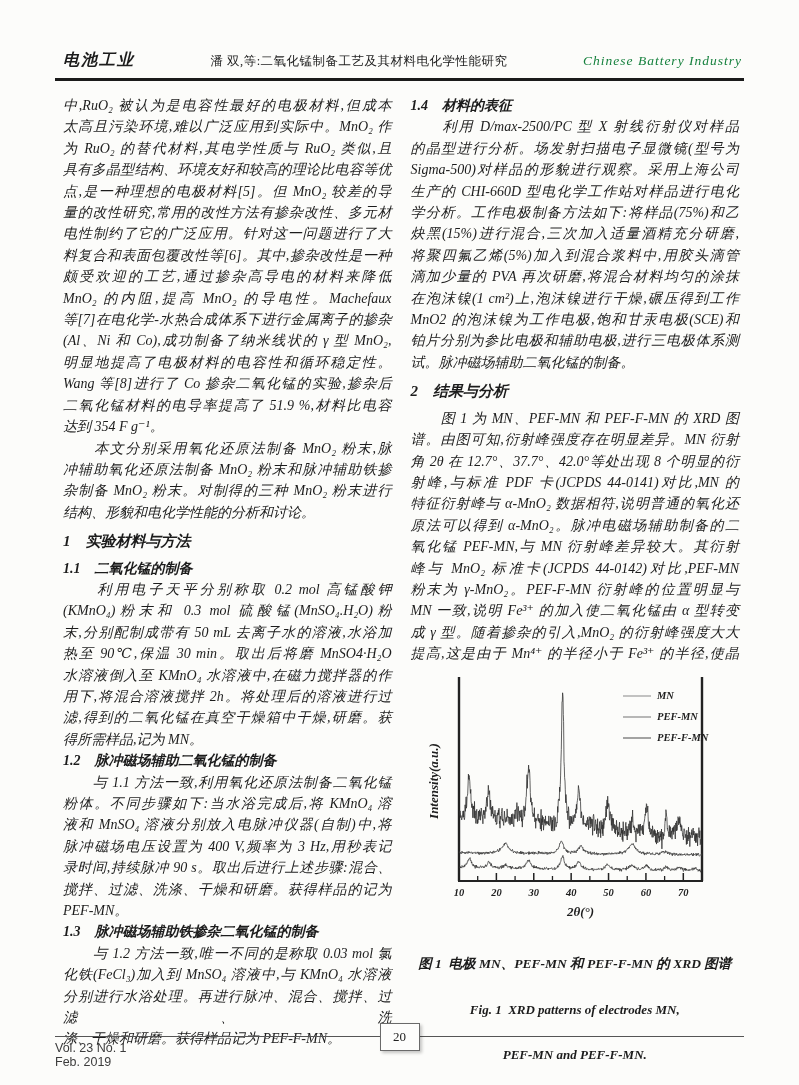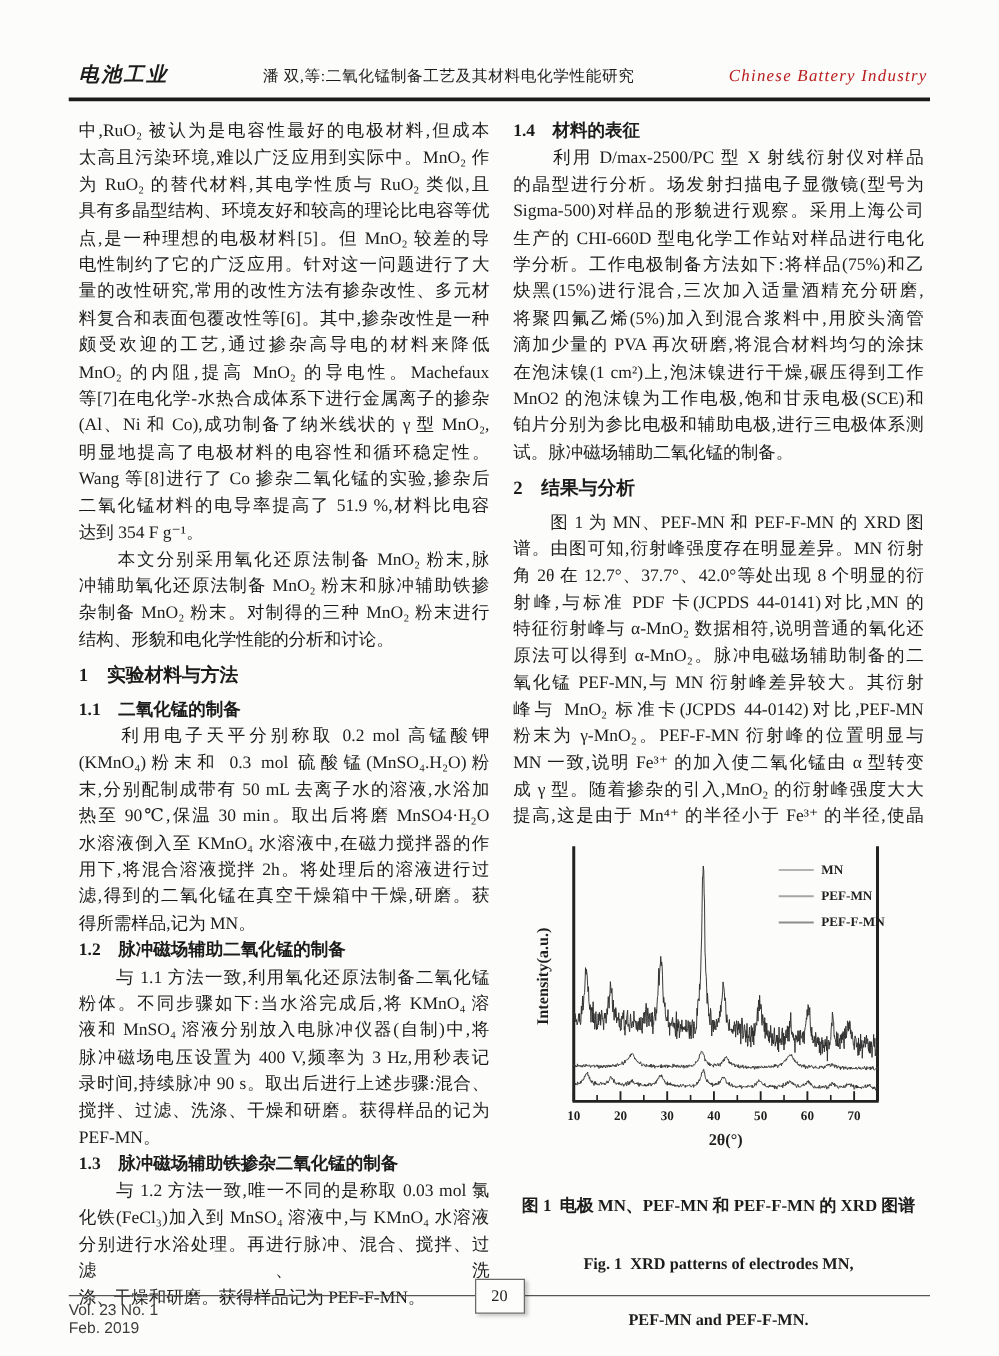--- a/index.html
+++ b/index.html
@@ -20,7 +20,7 @@
   }
   .hdr .jcn{font-weight:bold;font-size:16px;font-style:italic;letter-spacing:2px;}
   .hdr .rtitle{font-size:12.5px;letter-spacing:0.5px;}
-  .hdr .jen{font-style:italic;font-size:13.5px;letter-spacing:1px;color:#b91c1c;}
+  .hdr .jen{font-style:italic;font-size:13.5px;letter-spacing:1px;color:#15803d;}
   .hdr-rule{height:3px;background:#1b1b1b;margin:7px 55px 0 55px;}
   
   .cols{display:flex;gap:19px;margin:14px 60px 0 63px;}

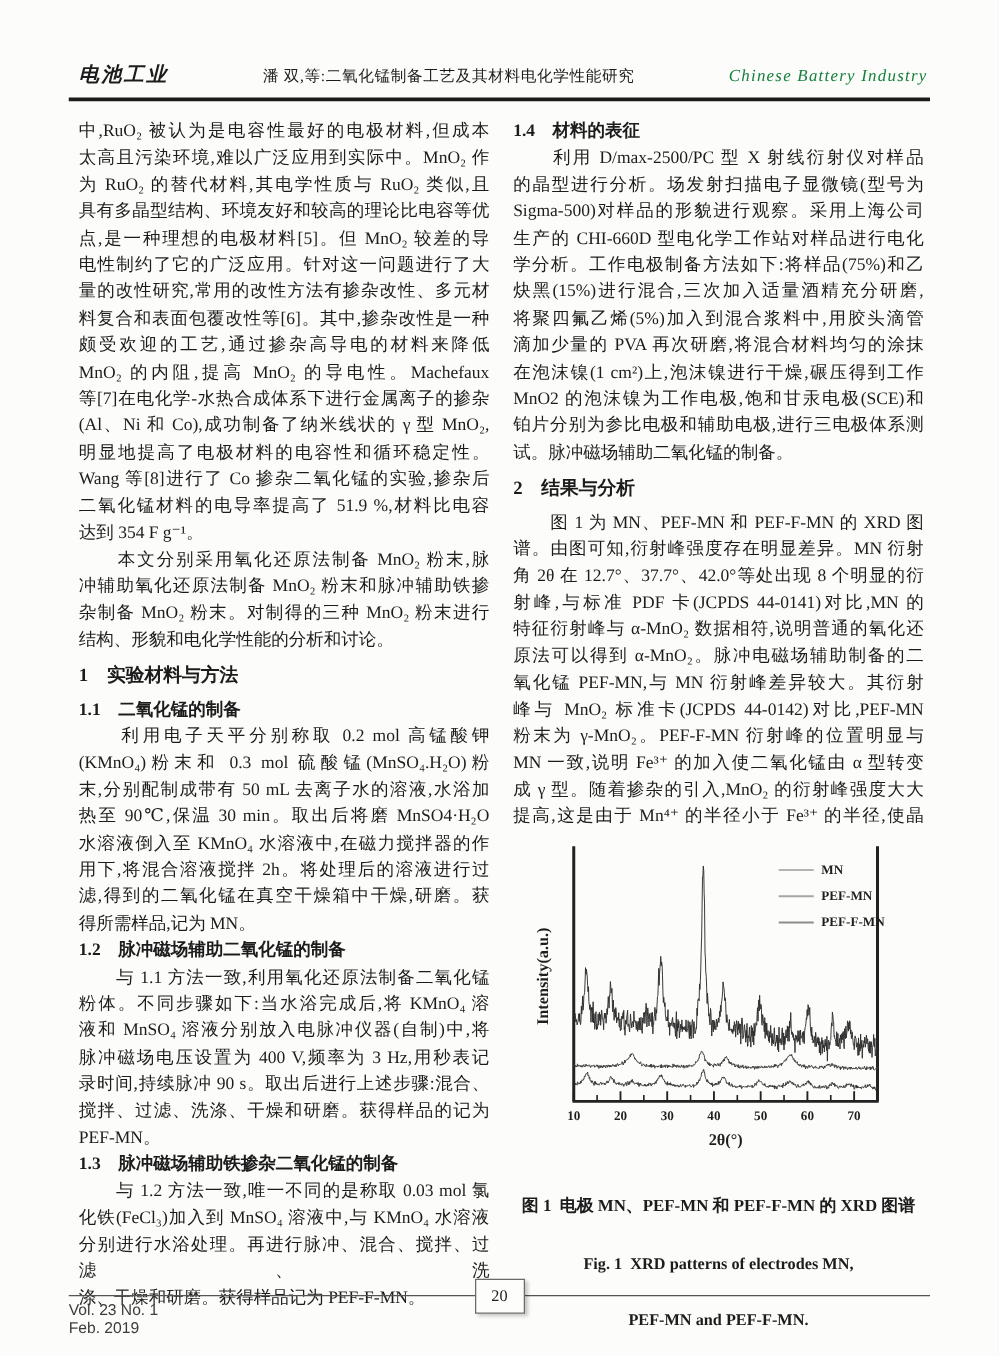--- a/index.html
+++ b/index.html
@@ -23,7 +23,7 @@
   .hdr .jen{font-style:italic;font-size:13.5px;letter-spacing:1px;color:#15803d;}
   .hdr-rule{height:3px;background:#1b1b1b;margin:7px 55px 0 55px;}
   
-  .cols{display:flex;gap:19px;margin:14px 60px 0 63px;}
+  .cols{display:flex;gap:19px;margin:14px 60px 0 63px;font-style:italic;}
   .col{flex:1 1 0;min-width:0;font-size:14px;line-height:21.4px;}
   .line{display:block;text-align:justify;text-align-last:justify;}
   .line.last{text-align-last:left;}

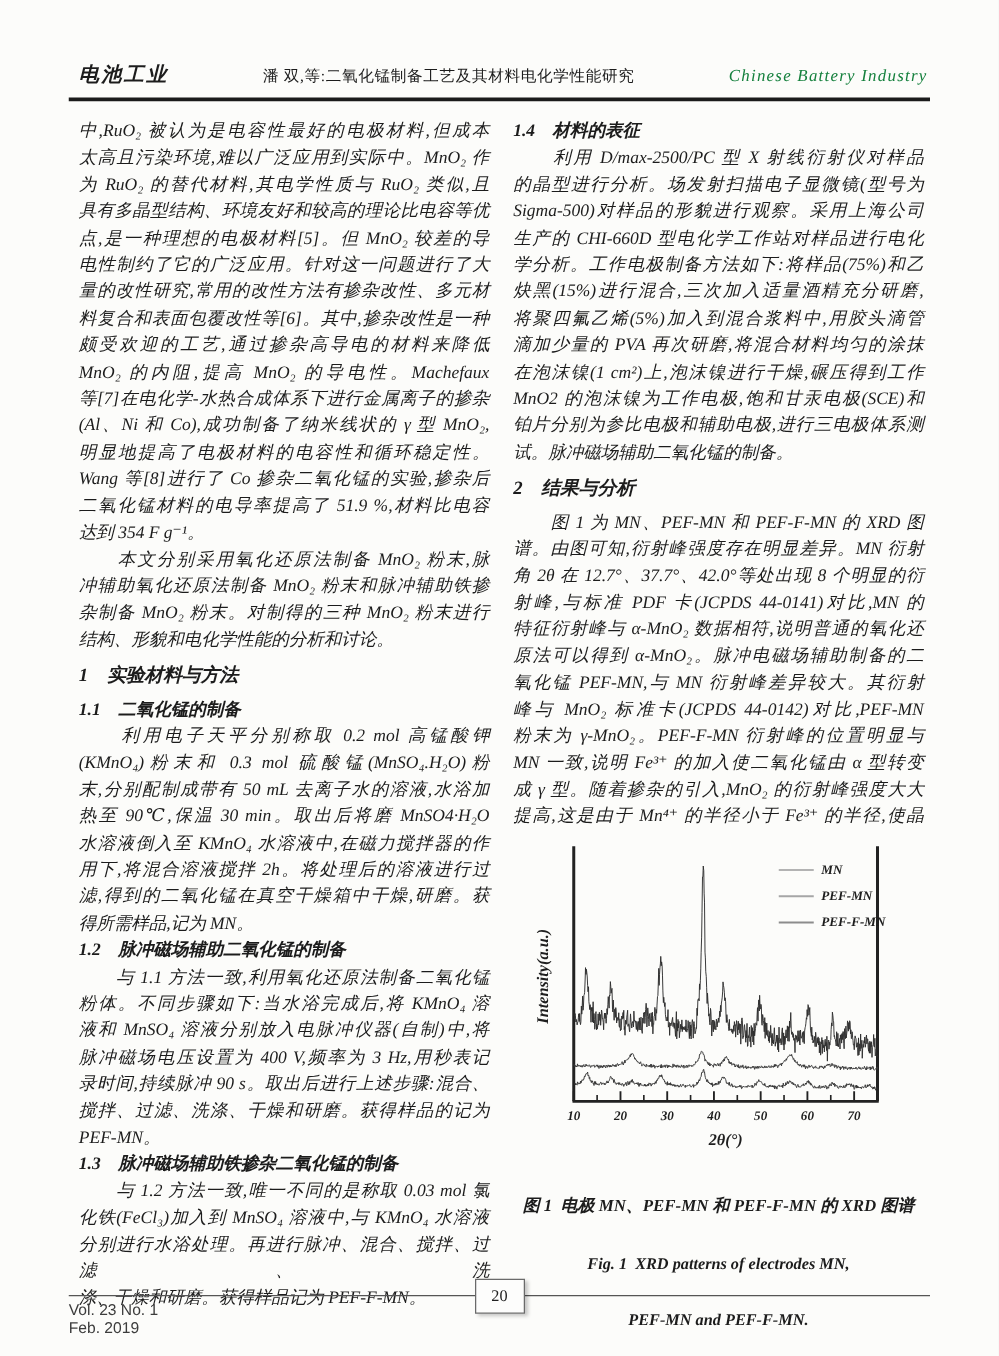--- a/index.html
+++ b/index.html
@@ -80,8 +80,8 @@
           <div class="line">为 RuO₂ 的替代材料,其电学性质与 RuO₂ 类似,且</div>
           <div class="line">具有多晶型结构、环境友好和较高的理论比电容等优</div>
           <div class="line">点,是一种理想的电极材料[5]。但 MnO₂ 较差的导</div>
+          <div class="line">量的改性研究,常用的改性方法有掺杂改性、多元材</div>
           <div class="line">电性制约了它的广泛应用。针对这一问题进行了大</div>
-          <div class="line">量的改性研究,常用的改性方法有掺杂改性、多元材</div>
           <div class="line">料复合和表面包覆改性等[6]。其中,掺杂改性是一种</div>
           <div class="line">颇受欢迎的工艺,通过掺杂高导电的材料来降低</div>
           <div class="line">MnO₂ 的内阻,提高 MnO₂ 的导电性。Machefaux</div>

